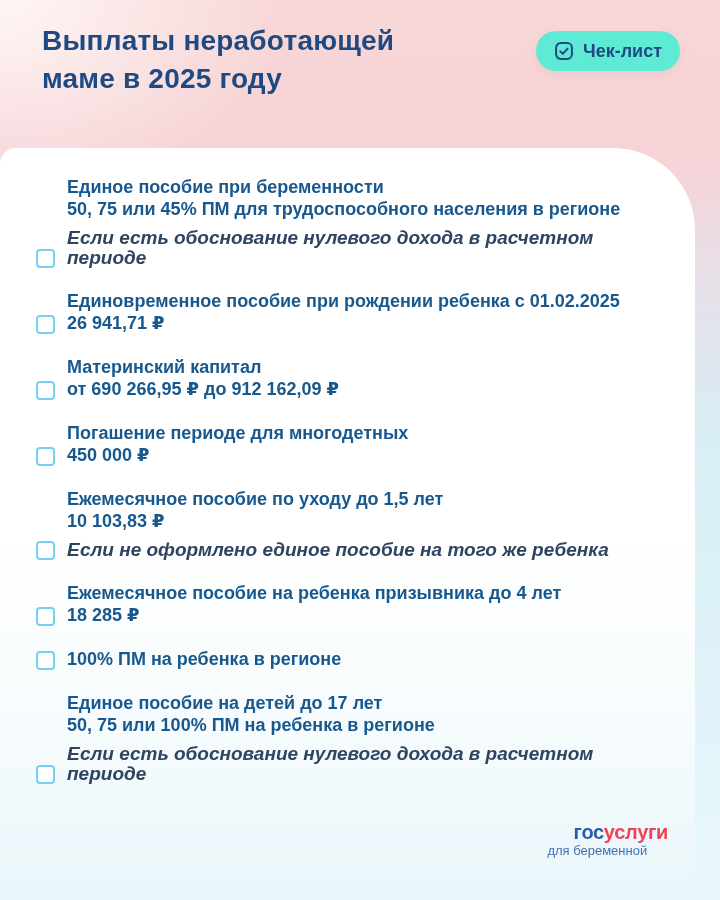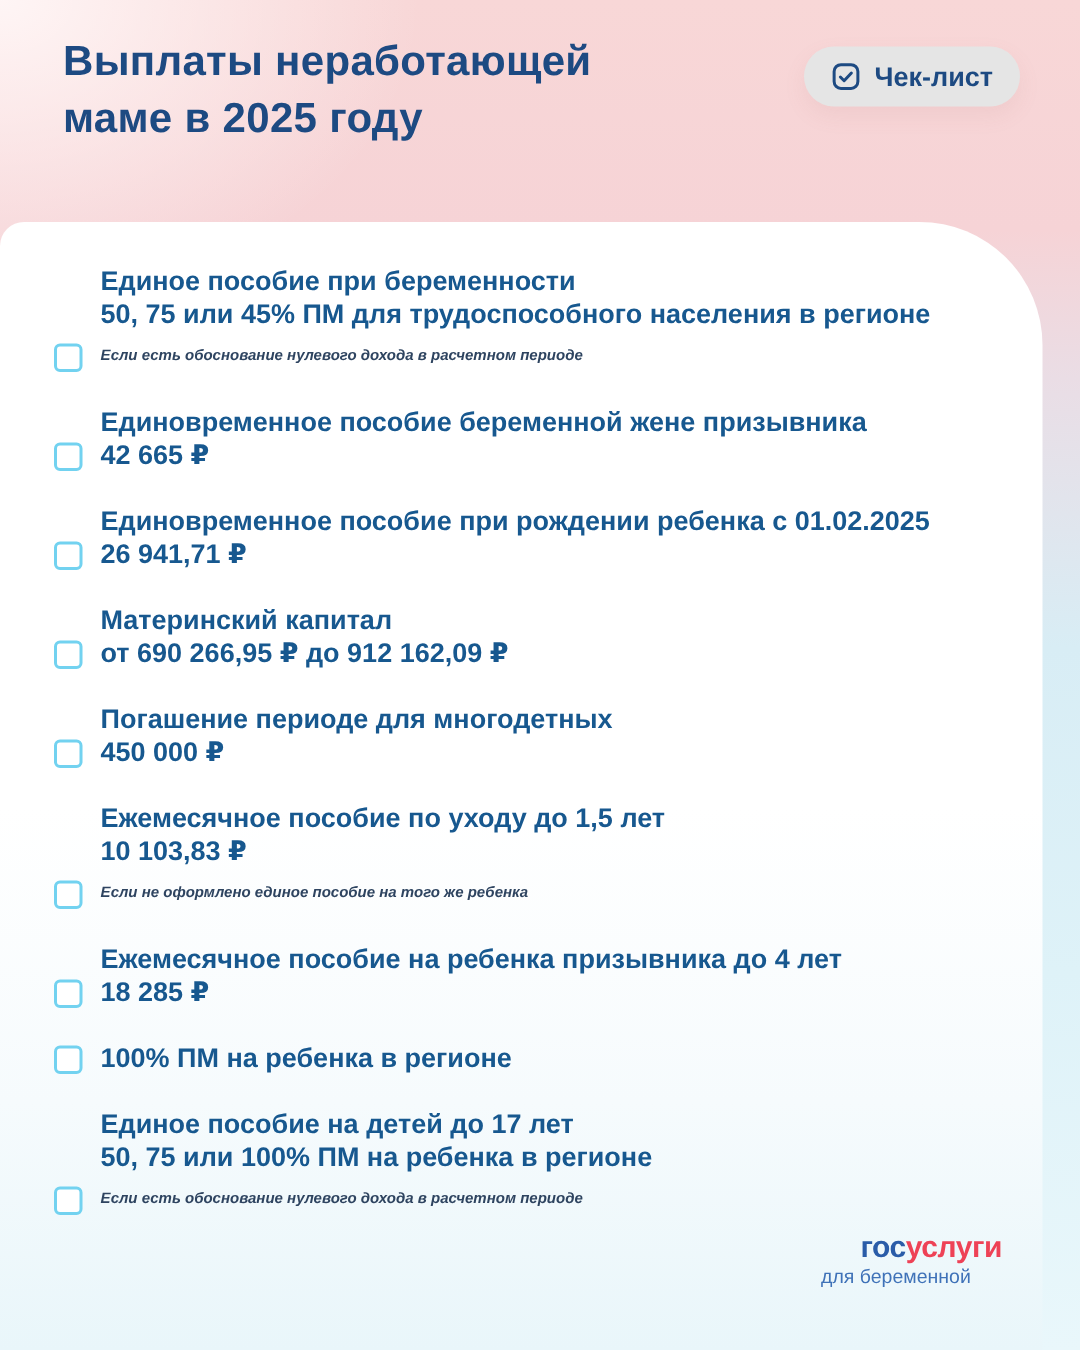--- a/index.html
+++ b/index.html
@@ -18,7 +18,7 @@
   .title span{display:block;}
   .badge{
     position:absolute;left:536px;top:31px;height:40px;padding:0 18px;
-    background:#e5e5e5;border-radius:21px;display:flex;align-items:center;gap:9px;
+    background:#5eead4;border-radius:21px;display:flex;align-items:center;gap:9px;
     box-shadow:0 6px 14px rgba(180,120,120,0.10);
   }
   .badge-label{font-size:18px;font-weight:bold;color:#1d4a82;}

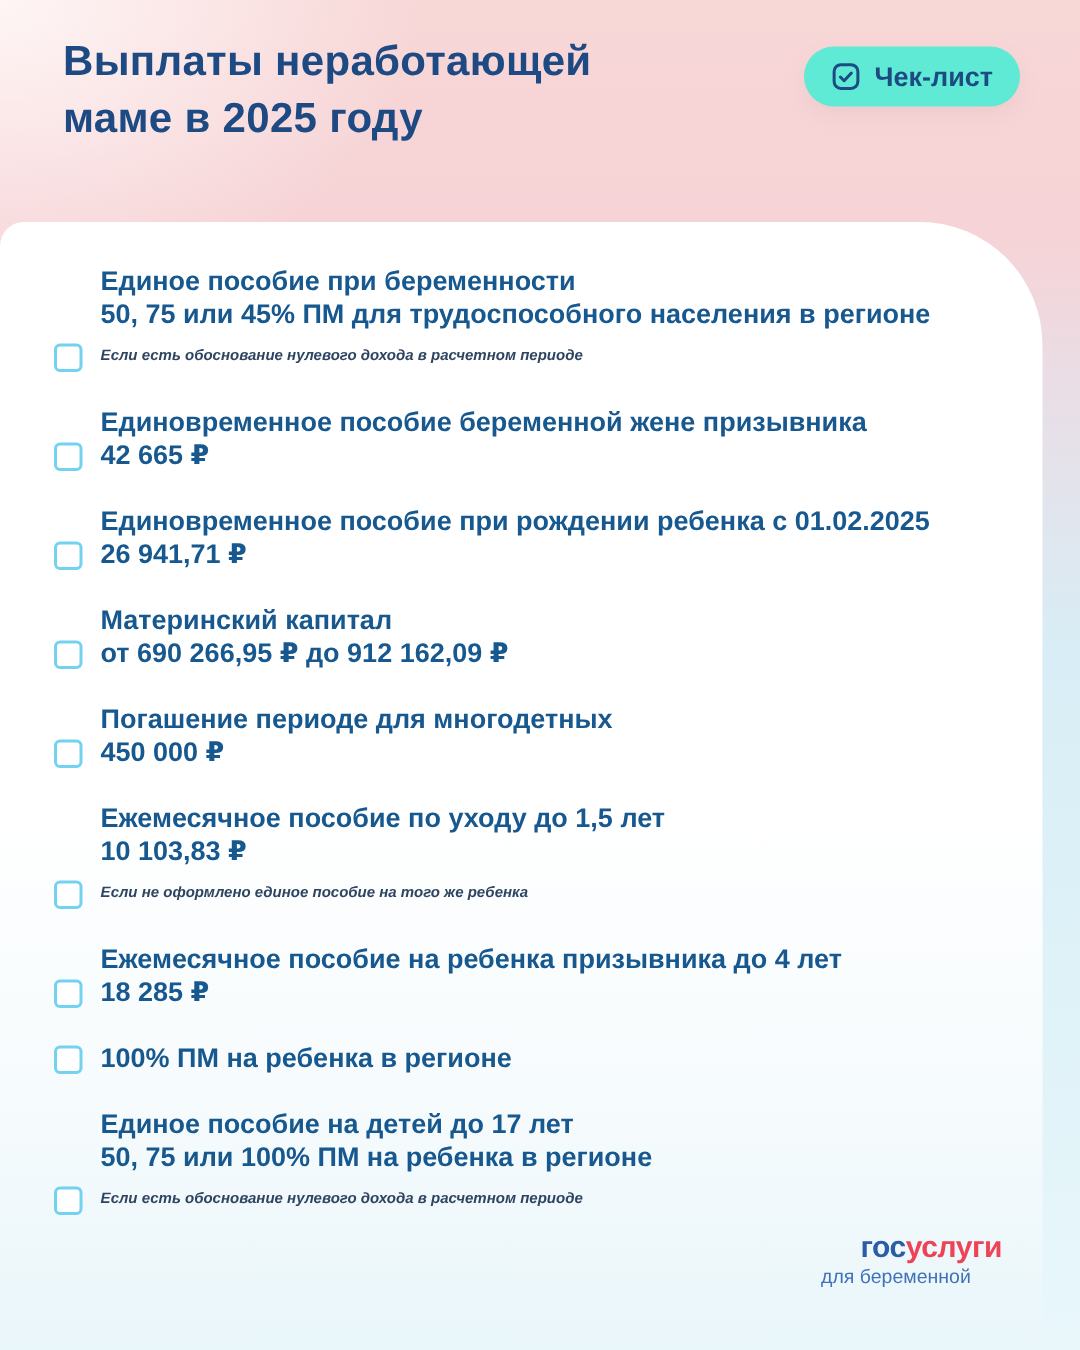--- a/index.html
+++ b/index.html
@@ -40,7 +40,7 @@
   .txt{display:flex;flex-direction:column;}
   .item-line{display:block;font-size:18px;line-height:22px;font-weight:bold;color:#17588f;}
   .note{
-    display:block;margin-top:8px;font-size:10px;line-height:20px;
+    display:block;margin-top:8px;font-size:19px;line-height:20px;
     font-style:italic;font-weight:600;color:#2e4460;
   }
   .logo{position:absolute;right:27px;bottom:42px;text-align:center;}

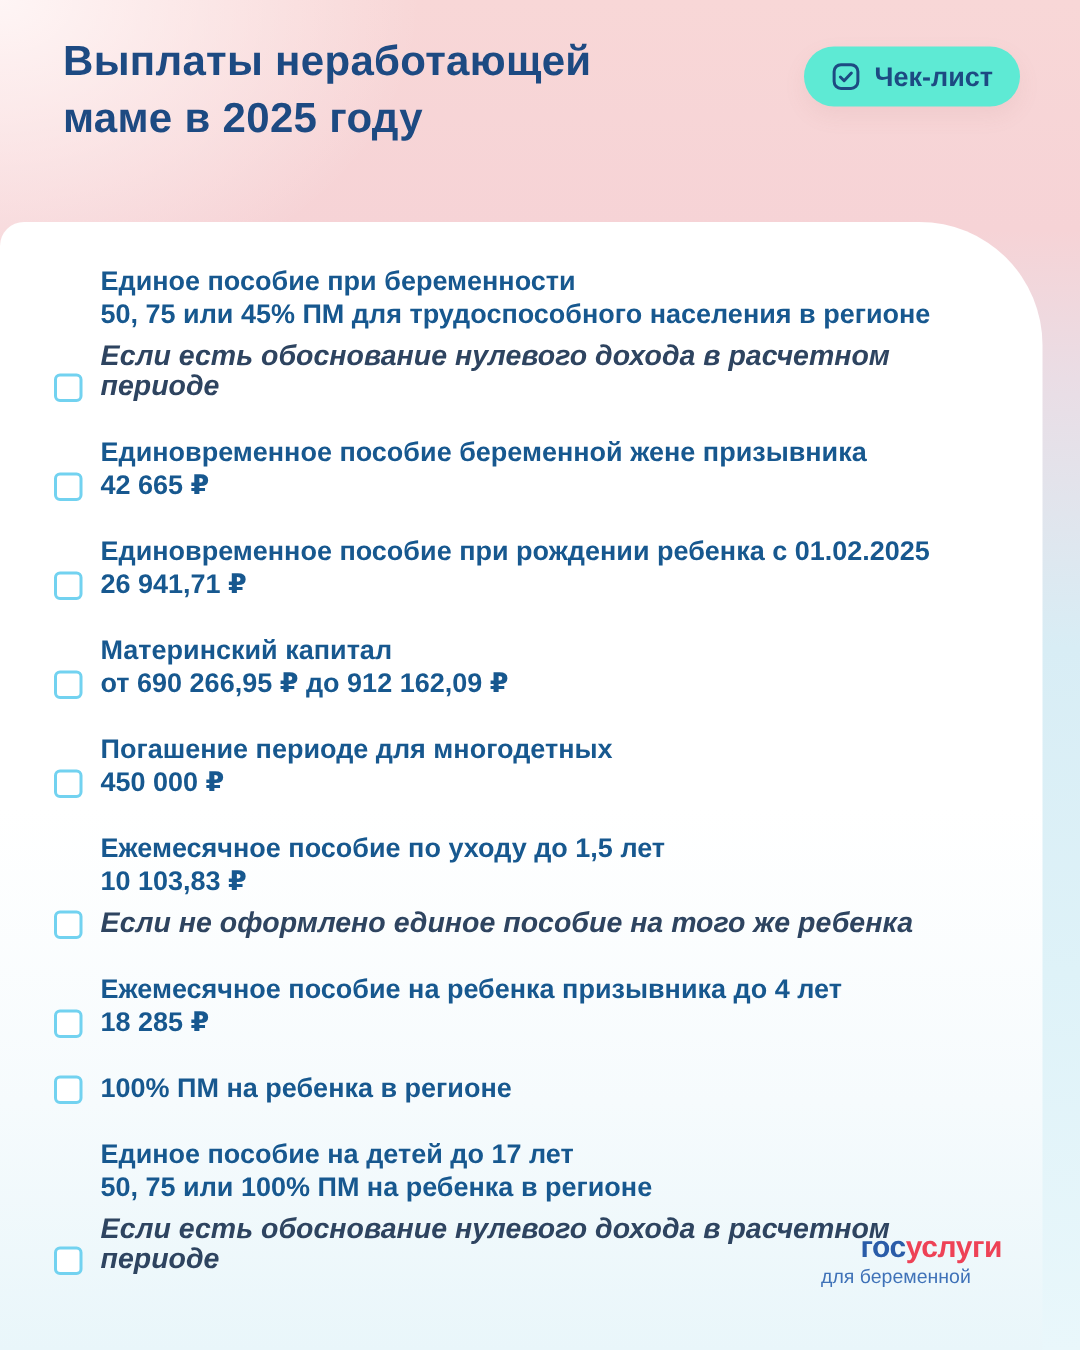--- a/index.html
+++ b/index.html
@@ -79,14 +79,6 @@
     </div>
   </div>
 
-  <div class="item">
-    <span class="cb"></span>
-    <div class="txt">
-      <span class="item-line">Единовременное пособие беременной жене призывника</span>
-      <span class="item-line">42 665 ₽</span>
-
-    </div>
-  </div>
 
   <div class="item">
     <span class="cb"></span>

